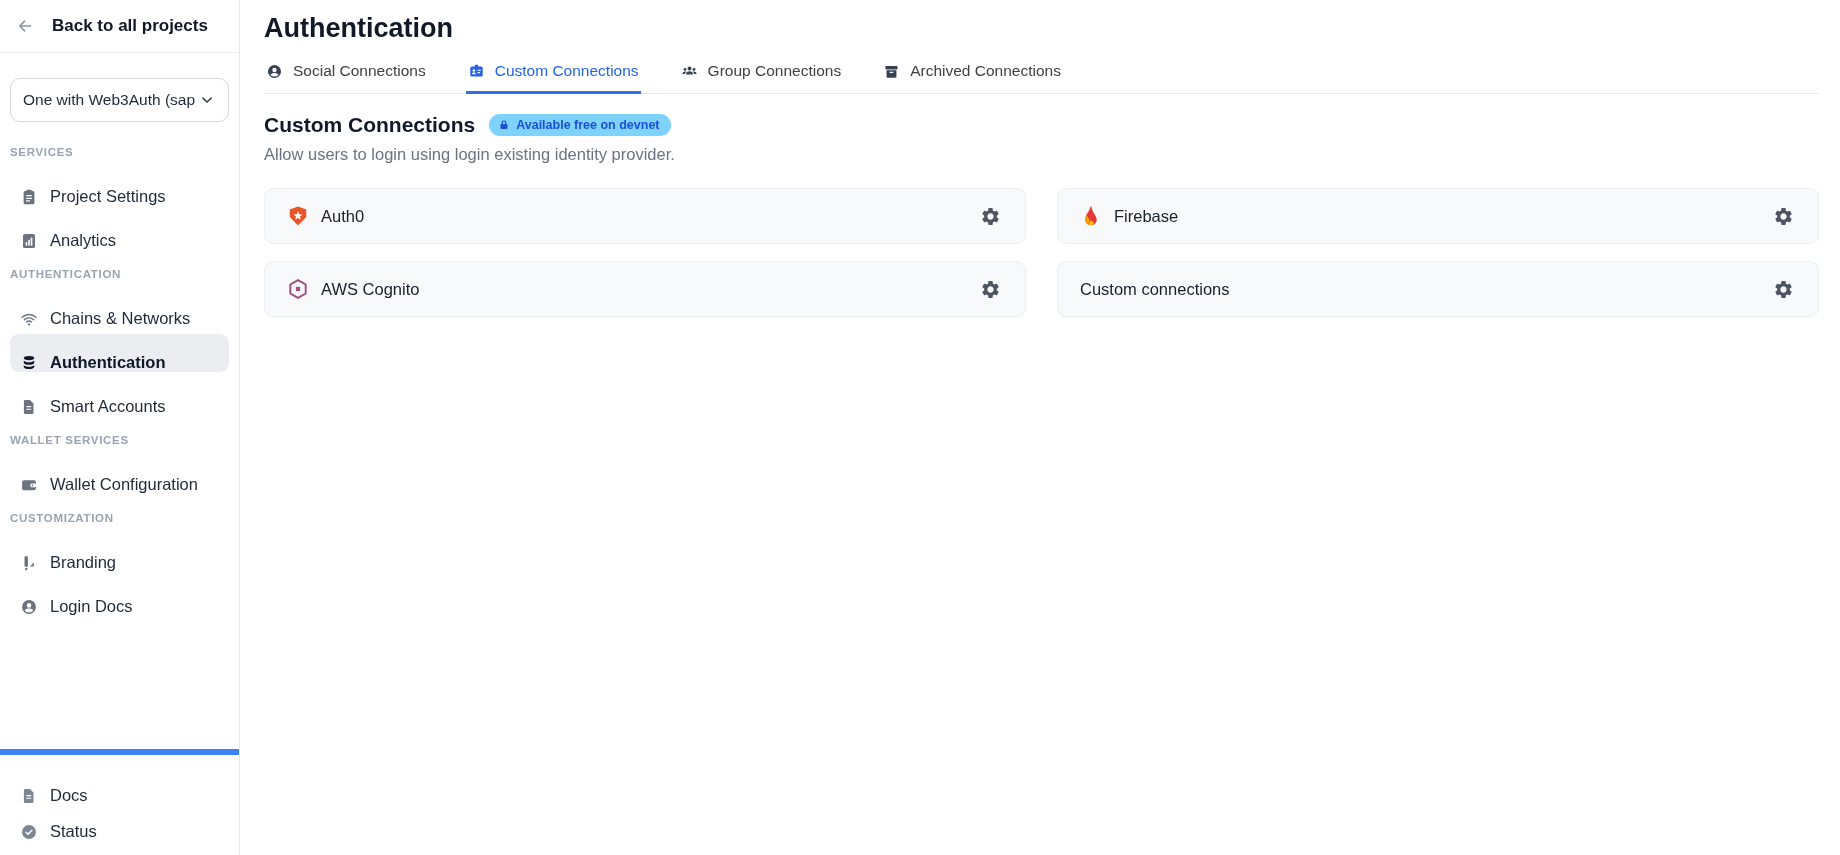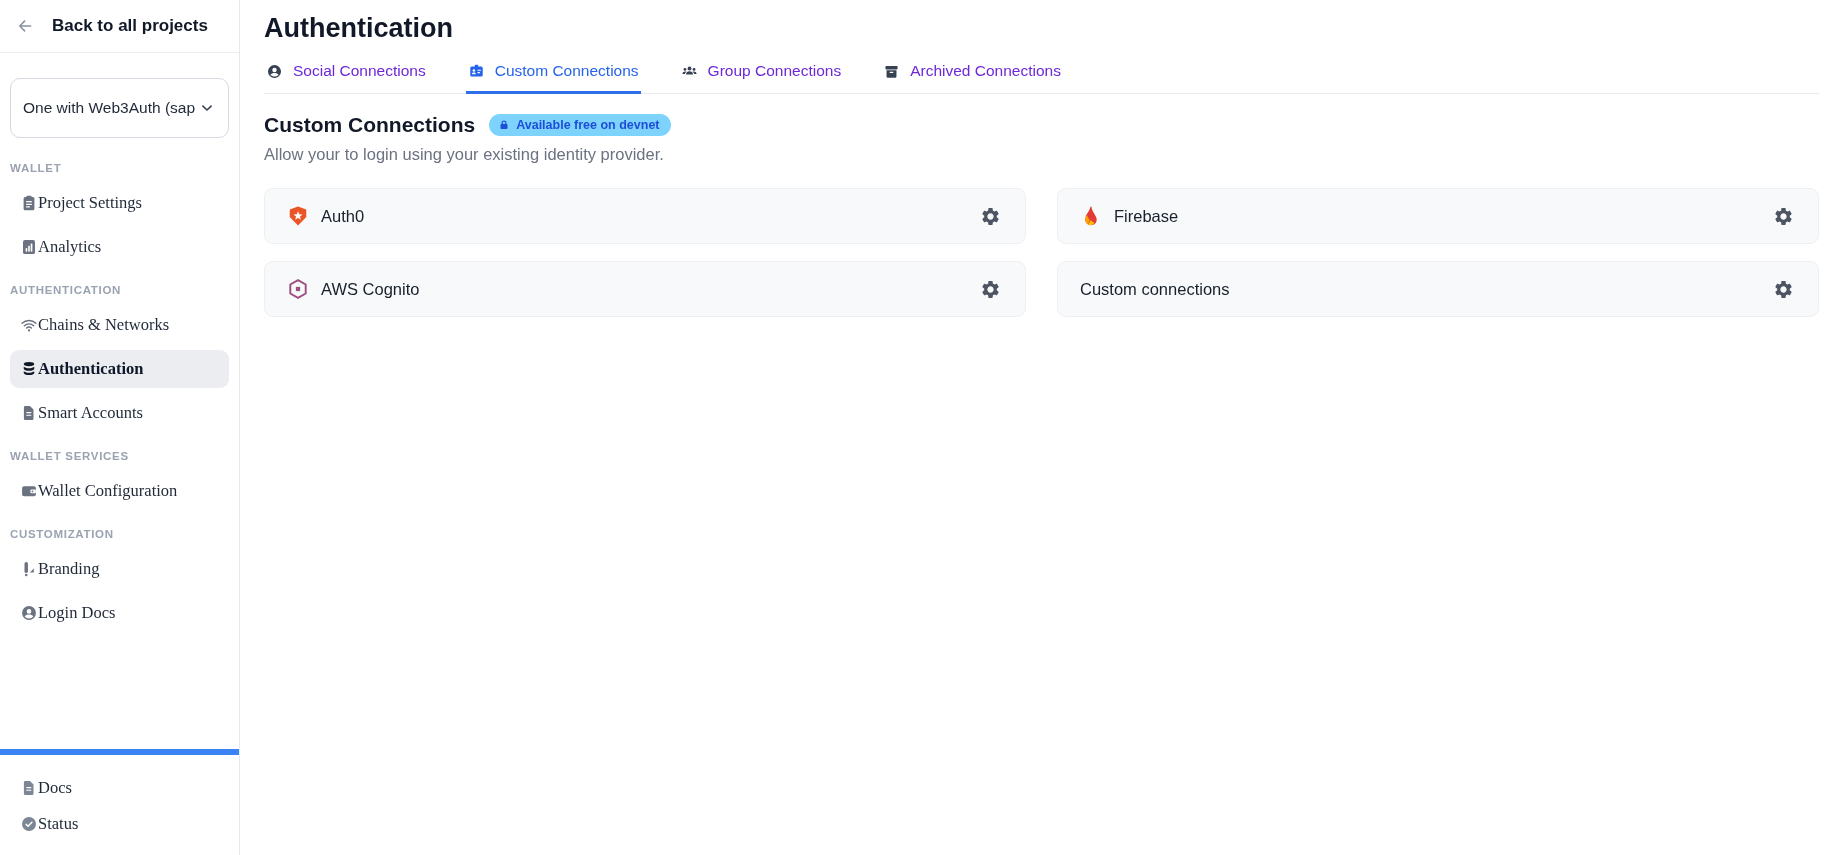--- a/index.html
+++ b/index.html
@@ -33,7 +33,7 @@
   .page-title { margin-top:13px; font-size:27px; font-weight:700; color:#111827; }
   .tabbar { margin-top:16px; display:flex; gap:38px; border-bottom:1px solid #e7e9ec; }
   .tab { display:flex; align-items:center; gap:10px; padding:2px 2px 11px 2px;
-    font-size:15.5px; font-weight:500; color:#6d28d9; cursor:pointer;
+    font-size:15.5px; font-weight:500; color:#404040; cursor:pointer;
     border-bottom:3px solid transparent; margin-bottom:-1px; white-space:nowrap; }
   .tab.active { color:#2563eb; border-bottom-color:#2f6feb; }
   .tab .icn { width:17px; height:17px; }

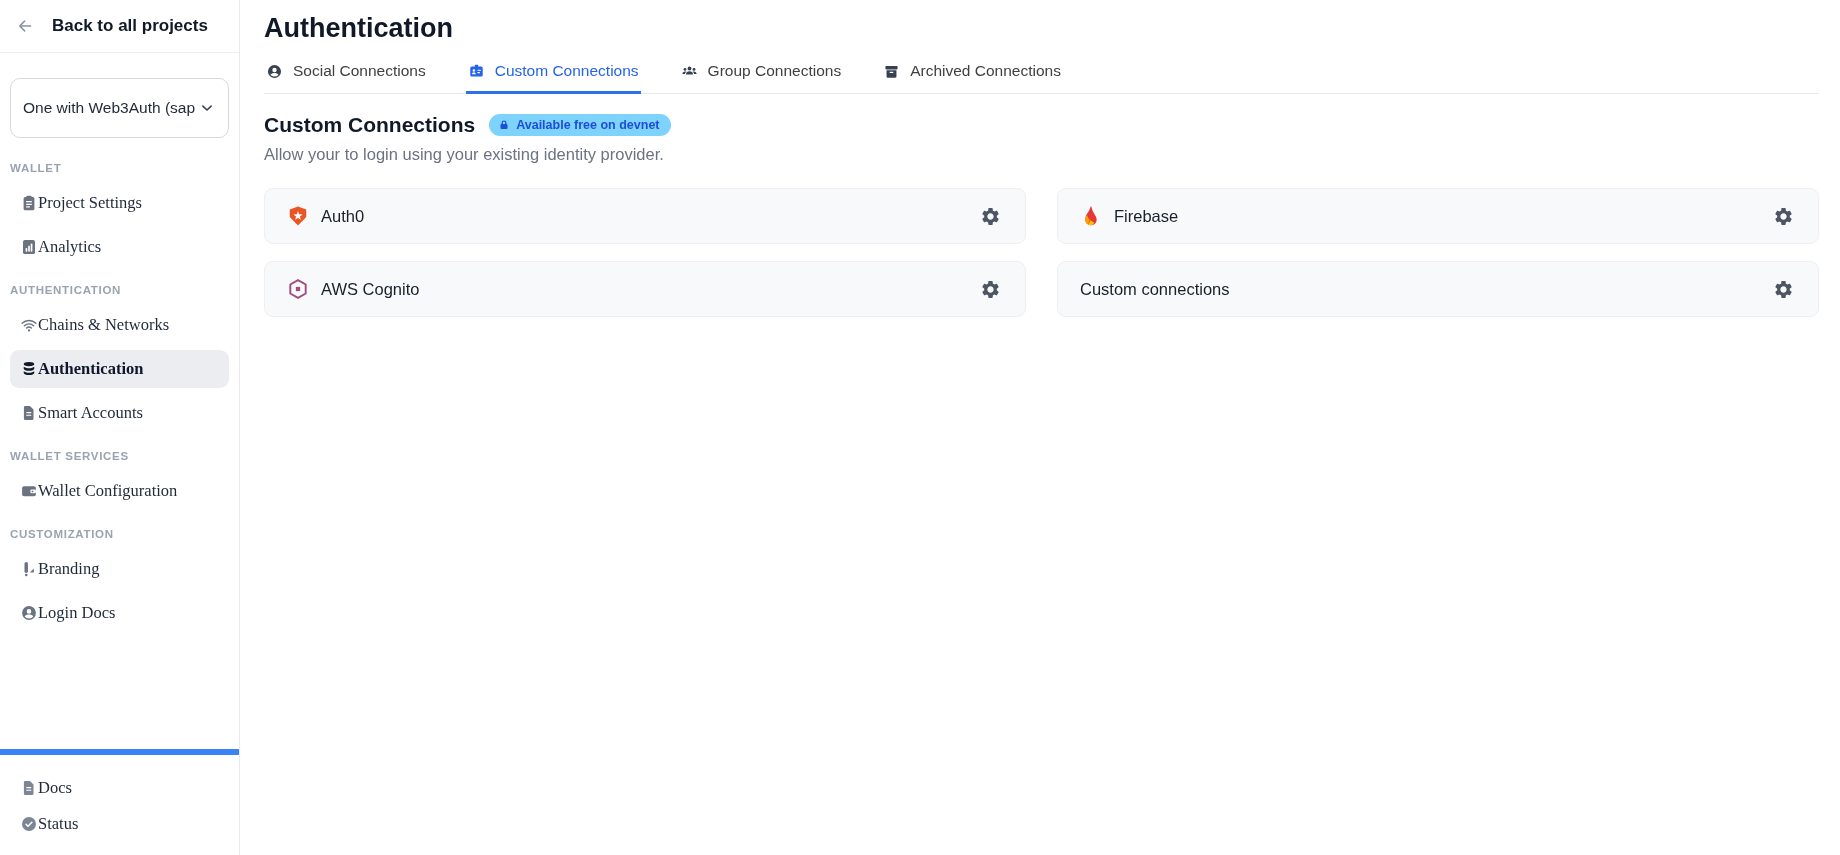--- a/index.html
+++ b/index.html
@@ -13,7 +13,7 @@
   .back-row { height:53px; flex:none; display:flex; align-items:center; gap:18px;
     padding:0 16px; border-bottom:1px solid #eceef1; font-size:17px; font-weight:600;
     color:#111827; cursor:pointer; }
-  .project-select { margin:25px 10px 0 10px; height:60px; border:1px solid #d6dae0;
+  .project-select { margin:25px 10px 0 10px; height:44px; border:1px solid #d6dae0;
     border-radius:10px; display:flex; align-items:center; justify-content:space-between;
     padding:0 12px; font-size:15.5px; color:#1f2937; cursor:pointer; background:#fff; }
   .project-select .val { white-space:nowrap; overflow:hidden; max-width:178px; }

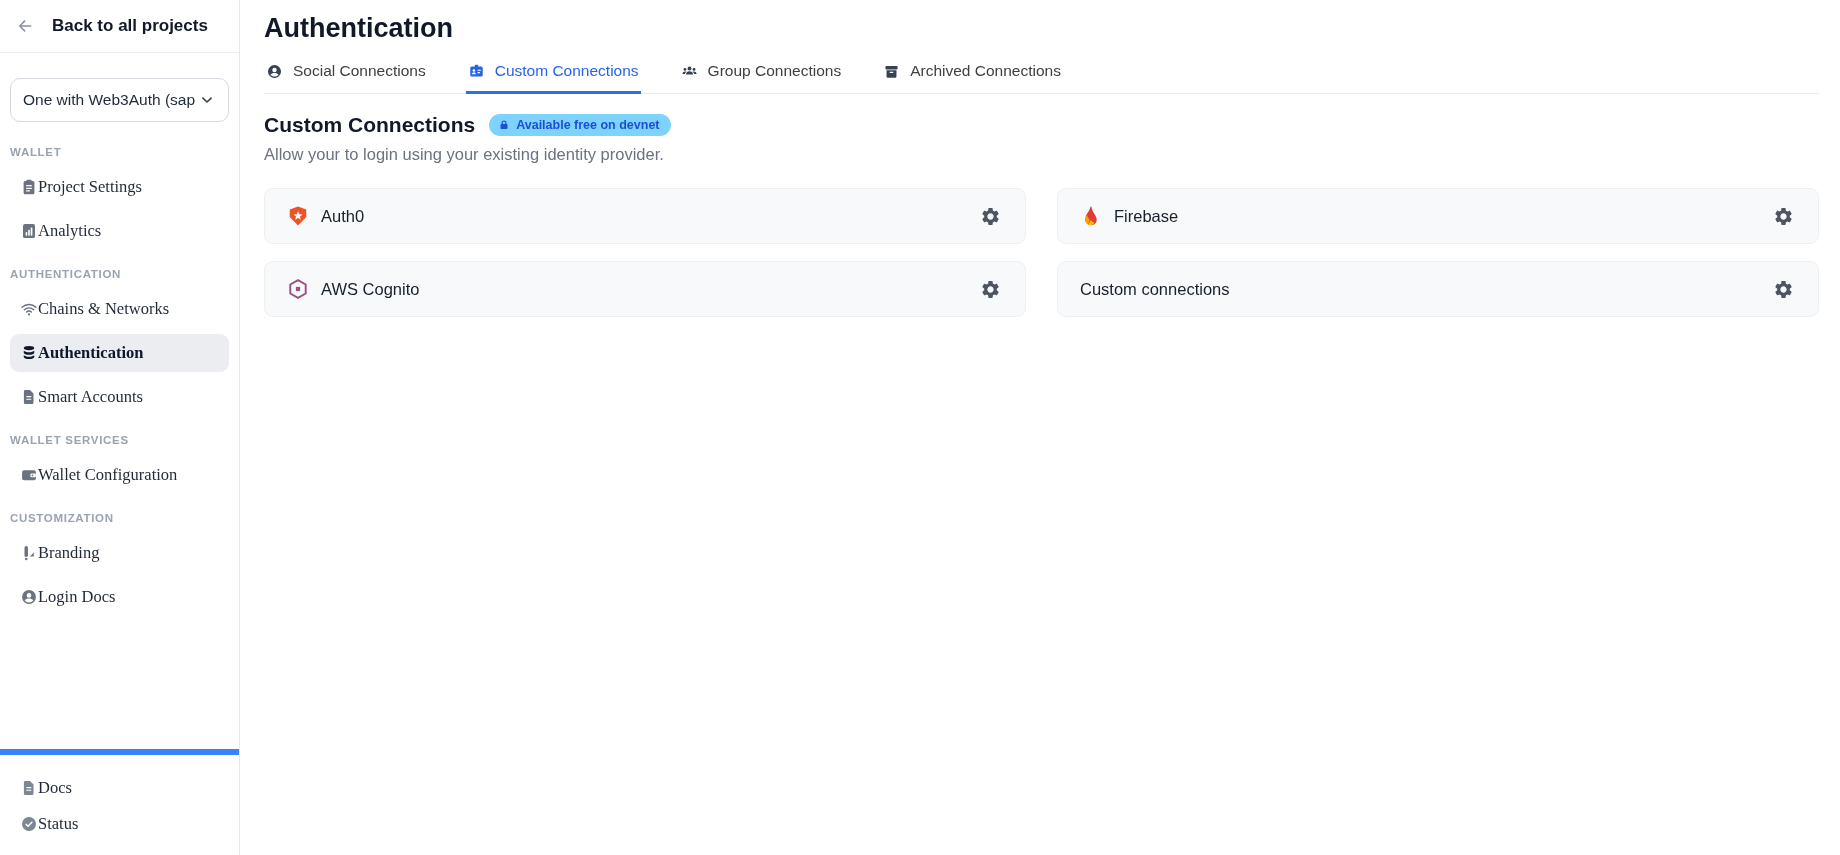--- a/index.html
+++ b/index.html
@@ -81,7 +81,7 @@
 
     <nav class="nav">
 
-      <div class="sec-label">WALLET</div>
+      <div class="sec-label">SERVICES</div>
 
       <div class="nav-item">
         <svg class="icn" viewBox="0 0 24 24">

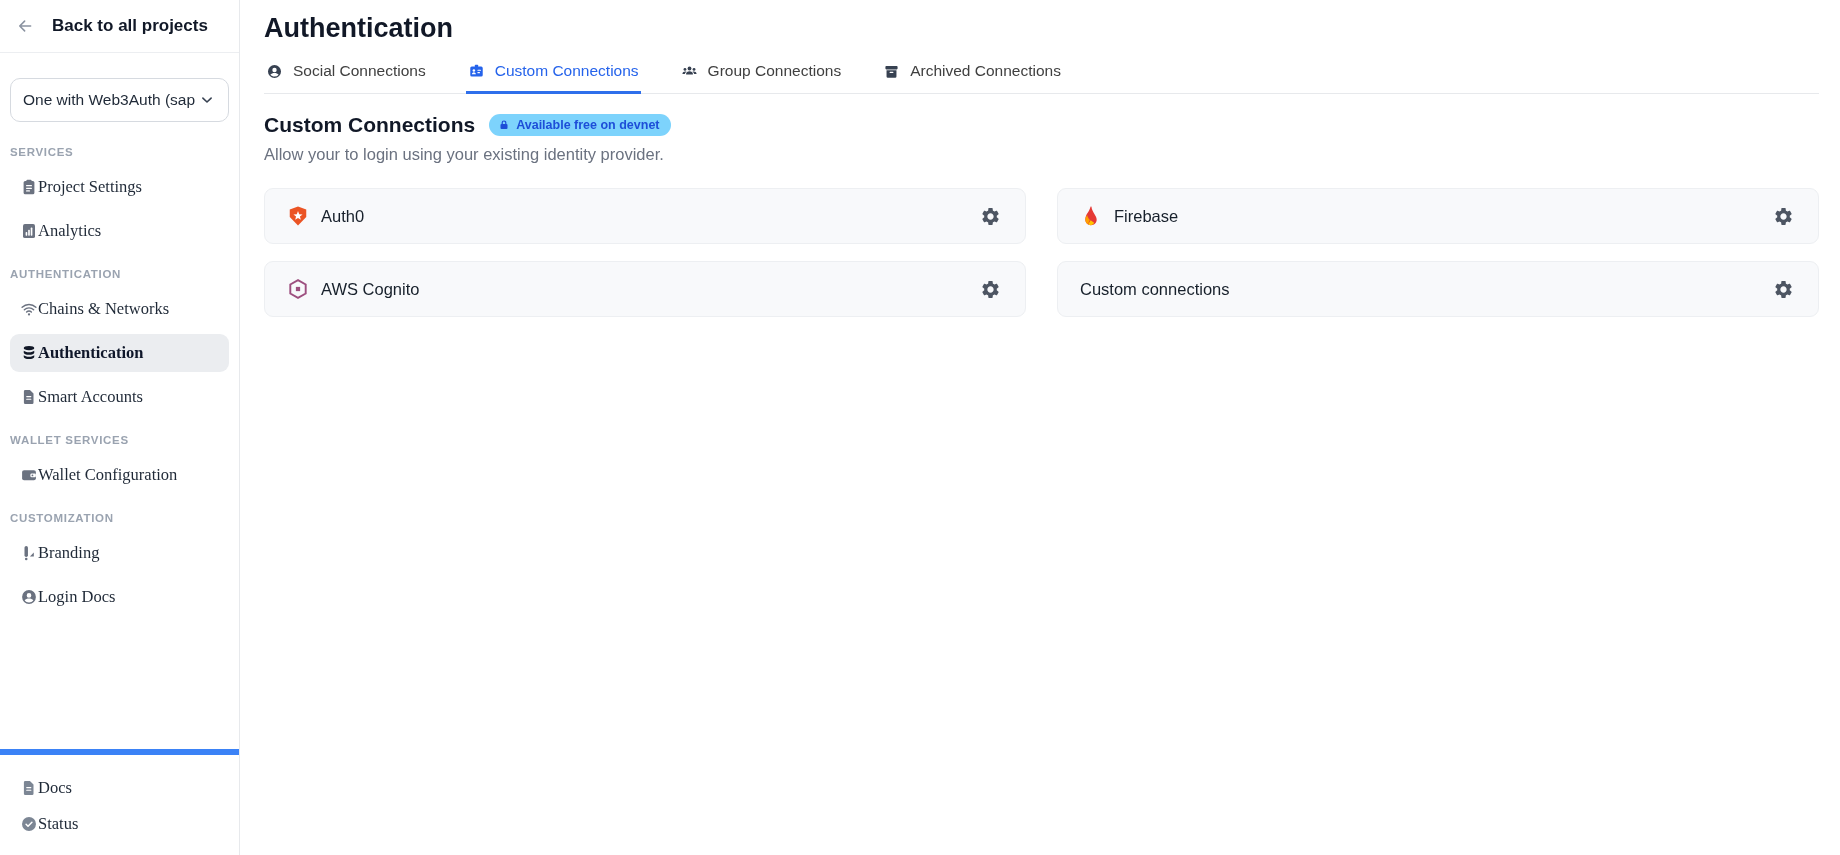--- a/index.html
+++ b/index.html
@@ -266,7 +266,7 @@
       </div>
     </div>
 
-    <div class="sec-desc">Allow your to login using your existing identity provider.</div>
+    <div class="sec-desc">Allow users to login using login existing identity provider.</div>
 
     <div class="cards">
 

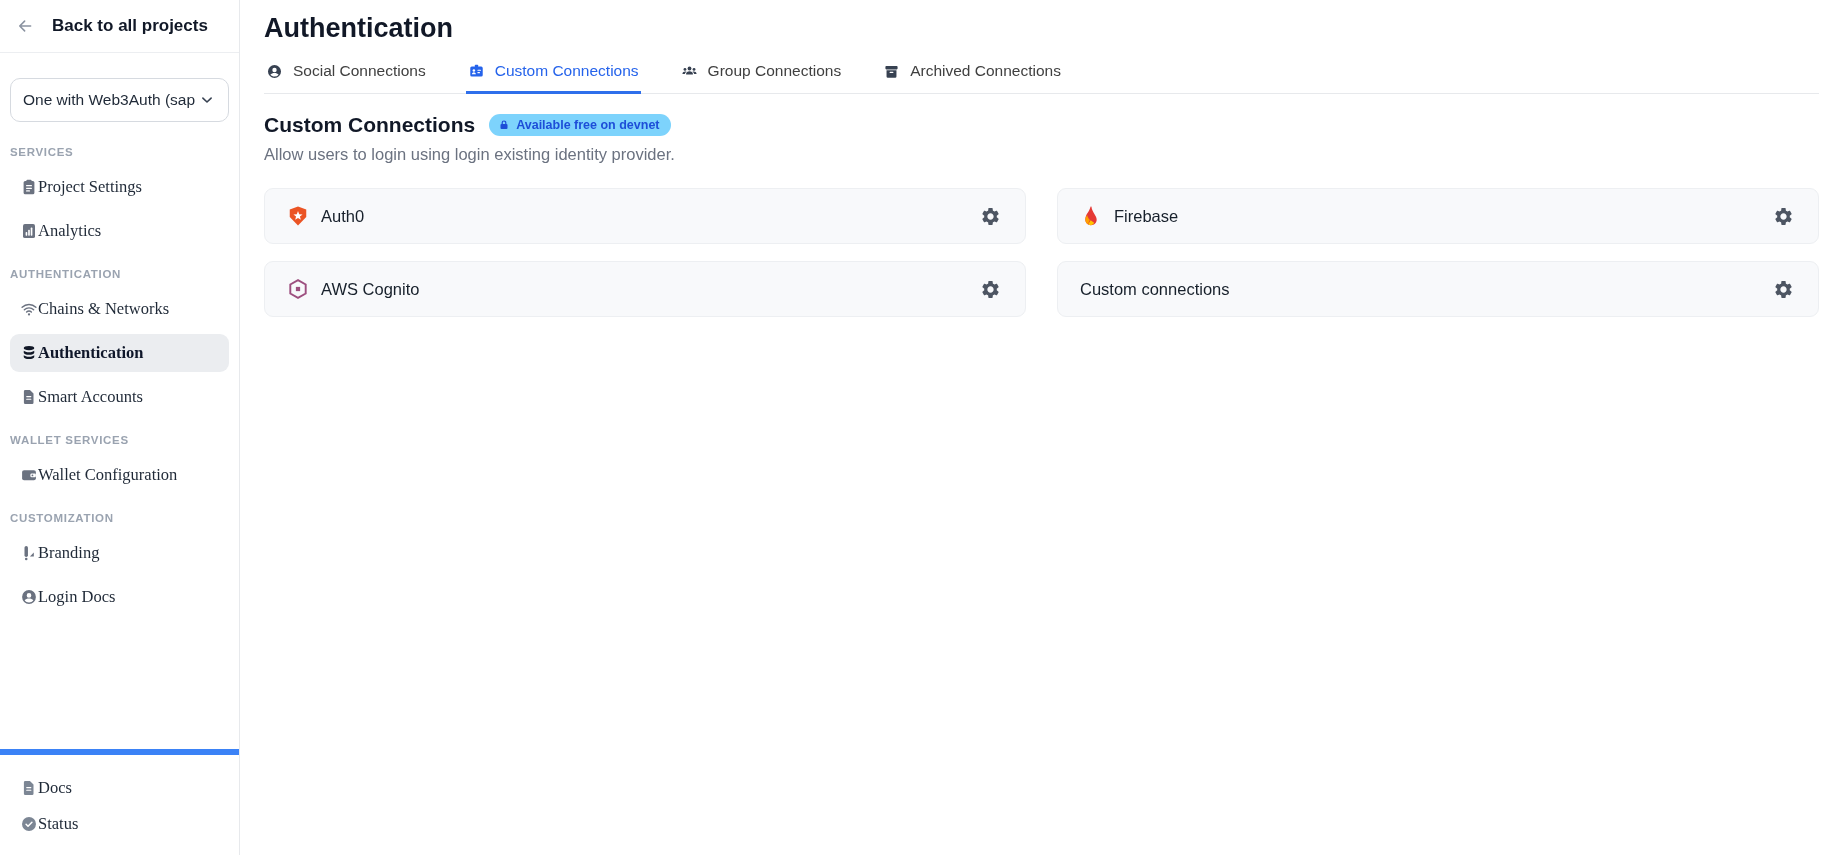--- a/index.html
+++ b/index.html
@@ -20,9 +20,9 @@
   .nav { padding:6px 10px 0 10px; flex:1 1 auto; overflow:hidden; }
   .sec-label { font-size:11.5px; font-weight:700; letter-spacing:.06em;
     color:#9aa3b0; margin:18px 0 10px 0; }
-  .nav-item { display:flex; align-items:center; height:38px;
+  .nav-item { display:flex; align-items:flex-end; gap:12px; height:38px;
     padding:0 10px; border-radius:9px; font-size:16.5px; font-weight:500;
-    color:#1f2937; cursor:pointer; margin-bottom:6px;font-family:Liberation Serif, serif; }
+    color:#1f2937; cursor:pointer; margin-bottom:6px; }
   .nav-item.active { background:#ebedf0; color:#0f172a; font-weight:600; }
   .icn { width:18px; height:18px; flex:none; display:block; }
   .side-footer { flex:none; border-top:6px solid #3b82f6; padding:16px 10px 12px 10px; }

